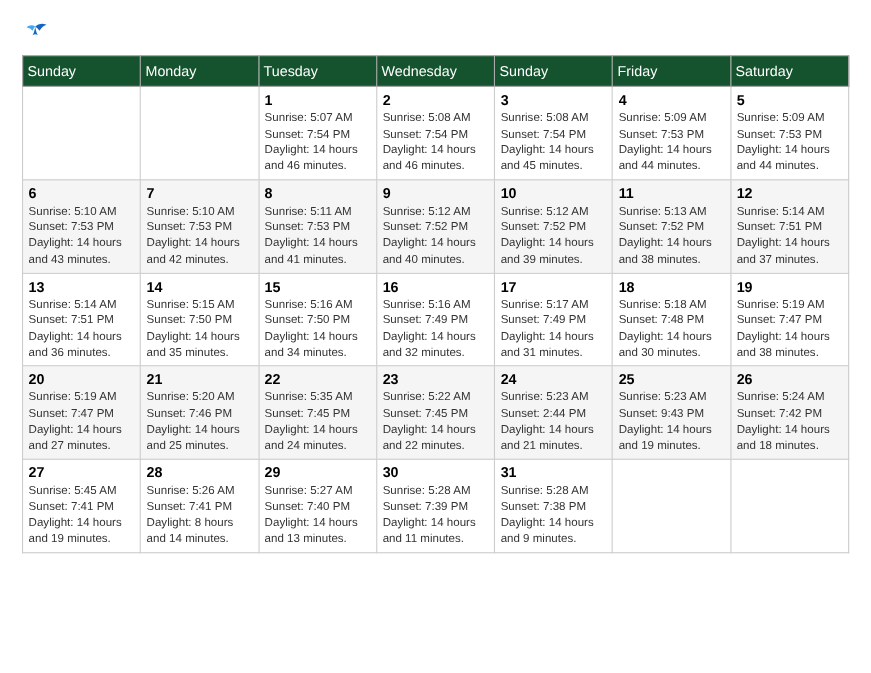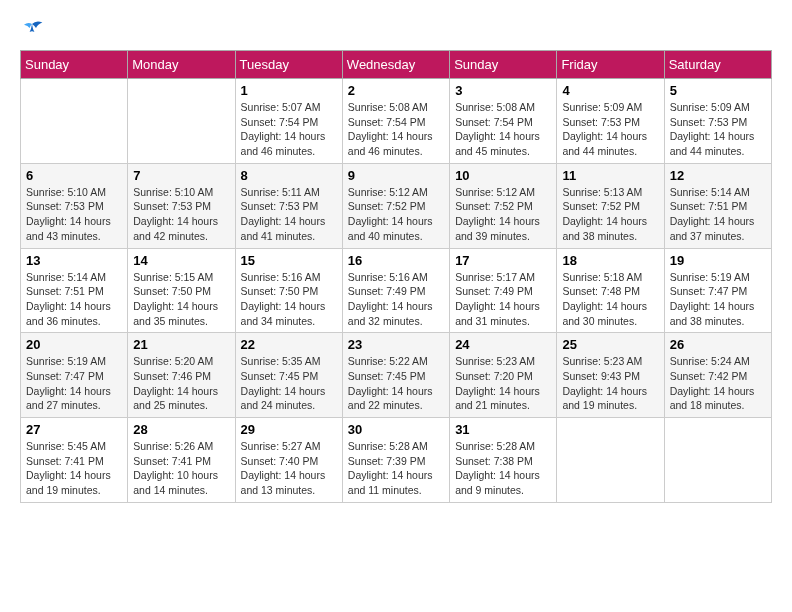--- a/index.html
+++ b/index.html
@@ -58,7 +58,7 @@
       font-size: 11px;
     }
     .calendar th {
-      background-color: #be185d;
+      background-color: #14532d;
       color: white;
       padding: 6px 4px;
       text-align: left;

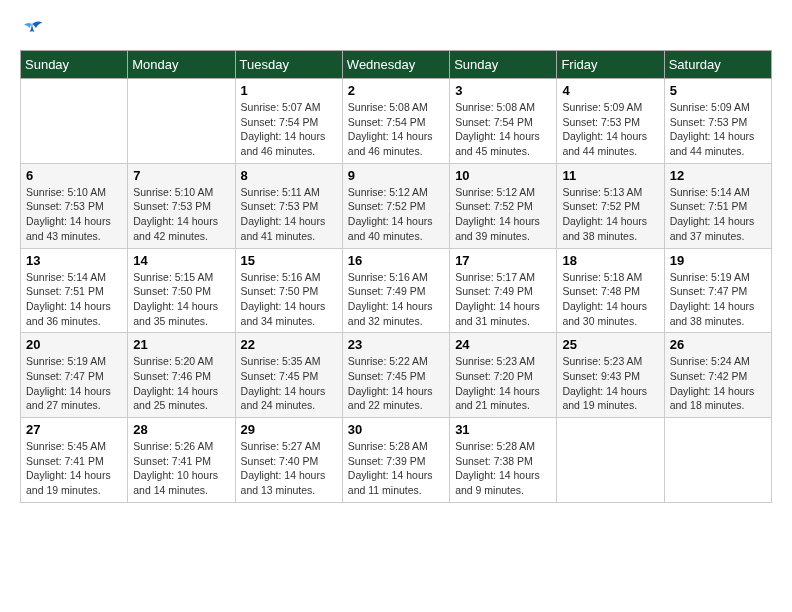--- a/index.html
+++ b/index.html
@@ -276,7 +276,7 @@
         <td>
           <span class="day-num">24</span>
           <div class="day-info">Sunrise: 5:23 AM</div>
-          <div class="day-info">Sunset: 7:20 PM</div>
+          <div class="day-info">Sunset: 2:44 PM</div>
           <div class="day-info">Daylight: 14 hours and 21 minutes.</div>
         </td>
         <td>

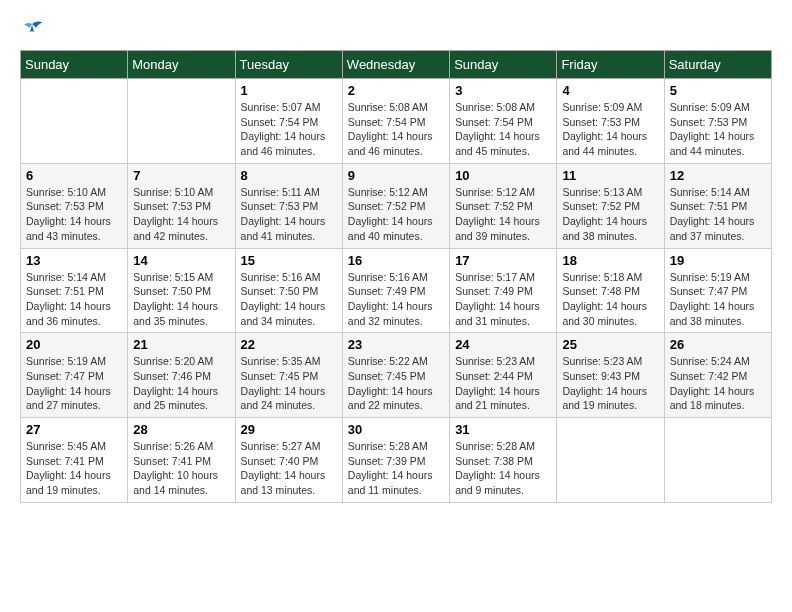--- a/index.html
+++ b/index.html
@@ -303,7 +303,7 @@
           <span class="day-num">28</span>
           <div class="day-info">Sunrise: 5:26 AM</div>
           <div class="day-info">Sunset: 7:41 PM</div>
-          <div class="day-info">Daylight: 10 hours and 14 minutes.</div>
+          <div class="day-info">Daylight: 8 hours and 14 minutes.</div>
         </td>
         <td>
           <span class="day-num">29</span>

